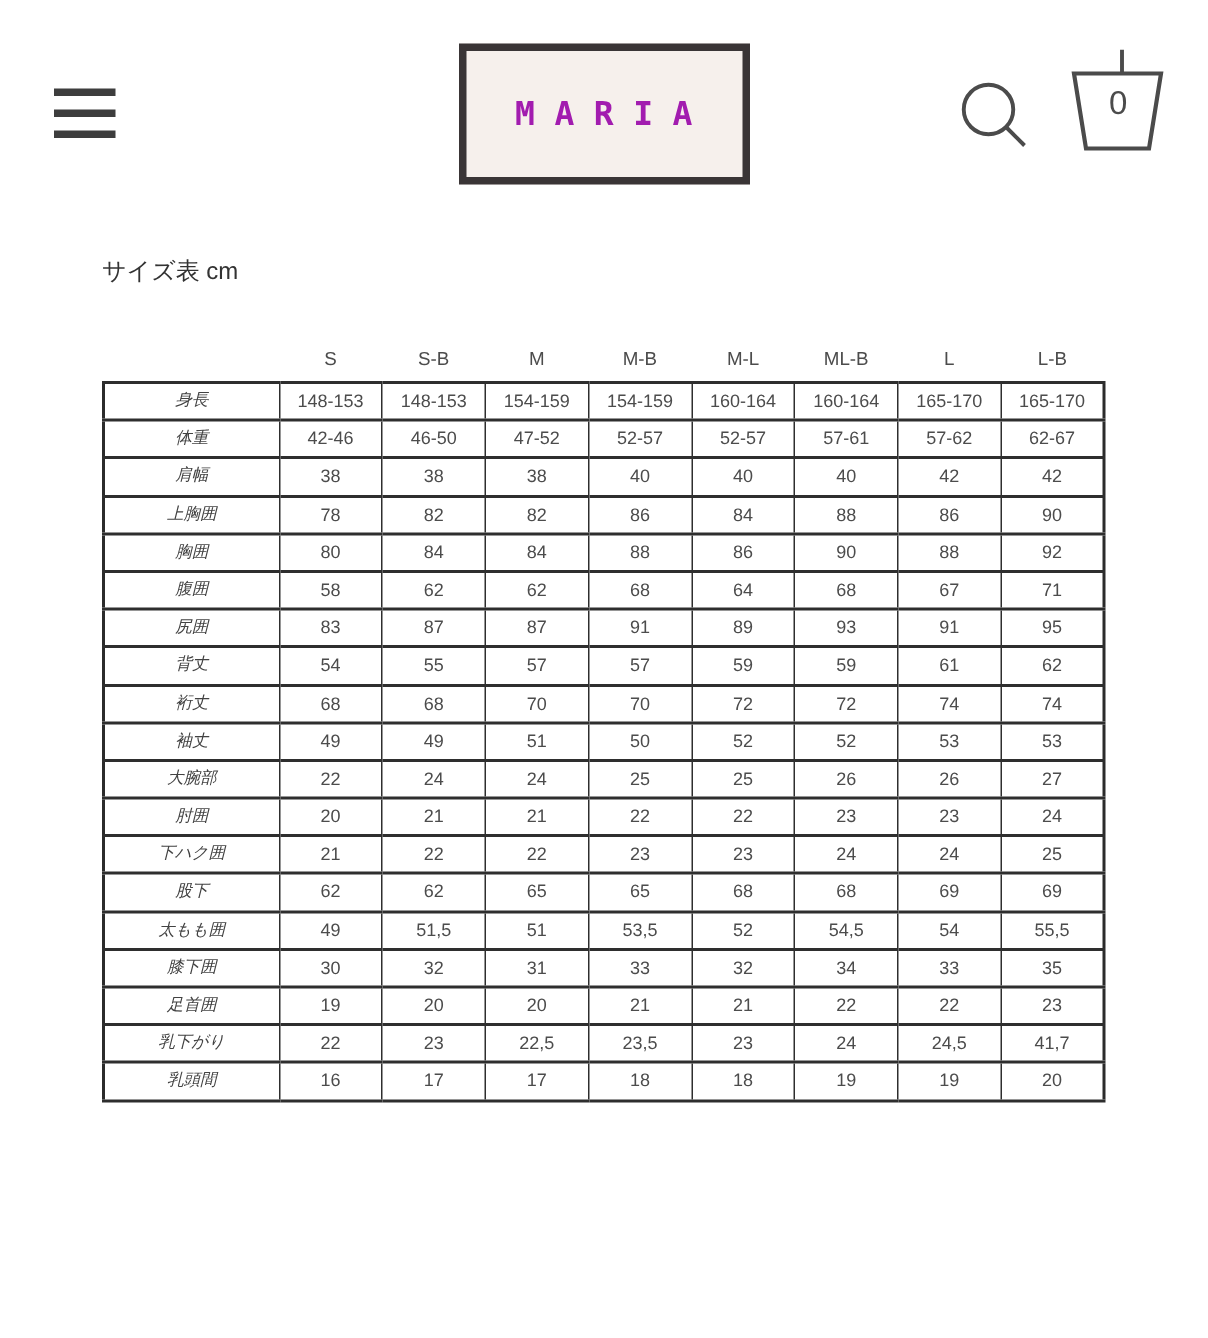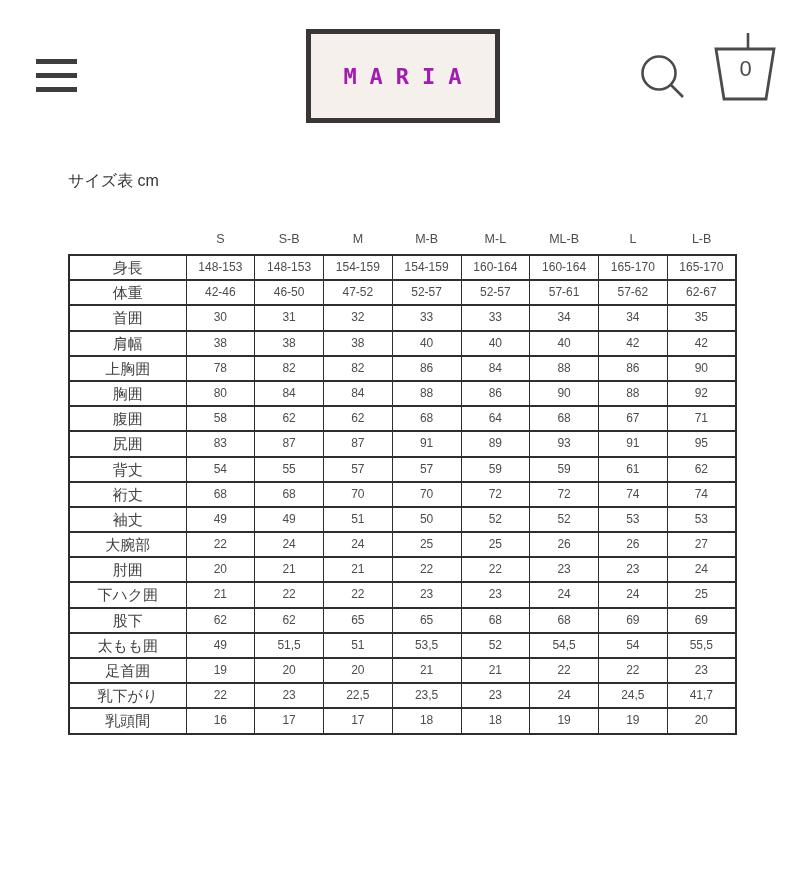--- a/index.html
+++ b/index.html
@@ -109,8 +109,9 @@
     white-space: nowrap;
   }
   .size-table tbody th {
-    font-size: 15px;
+    font-size: 11px;
     color: #424242;
+    font-style: italic;
   }
 </style>
 </head>

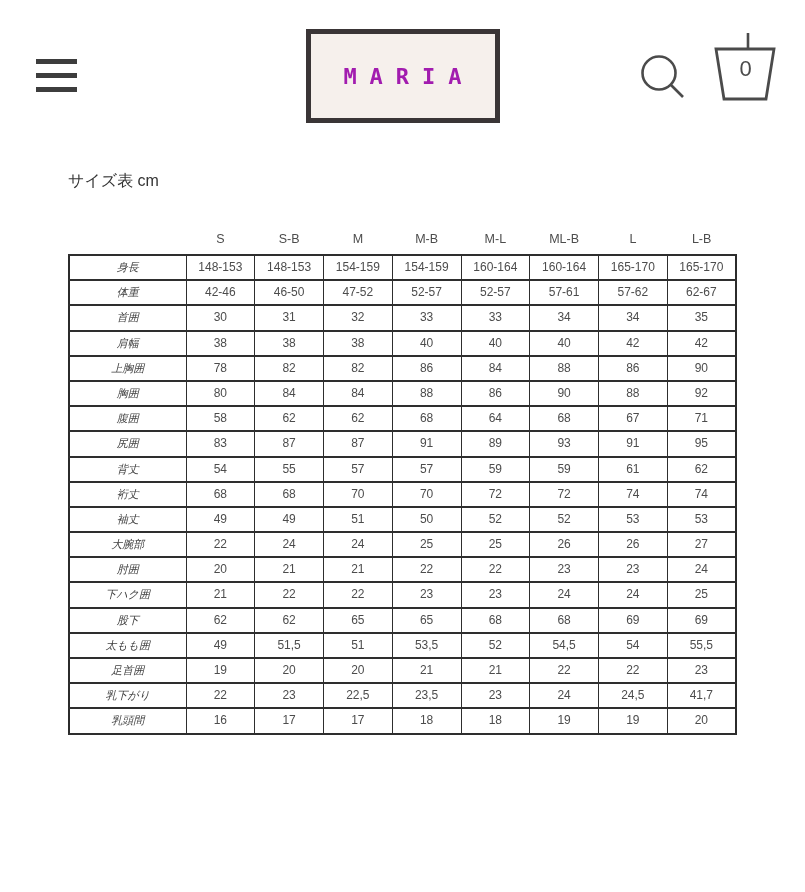--- a/index.html
+++ b/index.html
@@ -199,17 +199,6 @@
           <td>62-67</td>
         </tr>
         <tr>
-          <th>首囲</th>
-          <td>30</td>
-          <td>31</td>
-          <td>32</td>
-          <td>33</td>
-          <td>33</td>
-          <td>34</td>
-          <td>34</td>
-          <td>35</td>
-        </tr>
-        <tr>
           <th>肩幅</th>
           <td>38</td>
           <td>38</td>

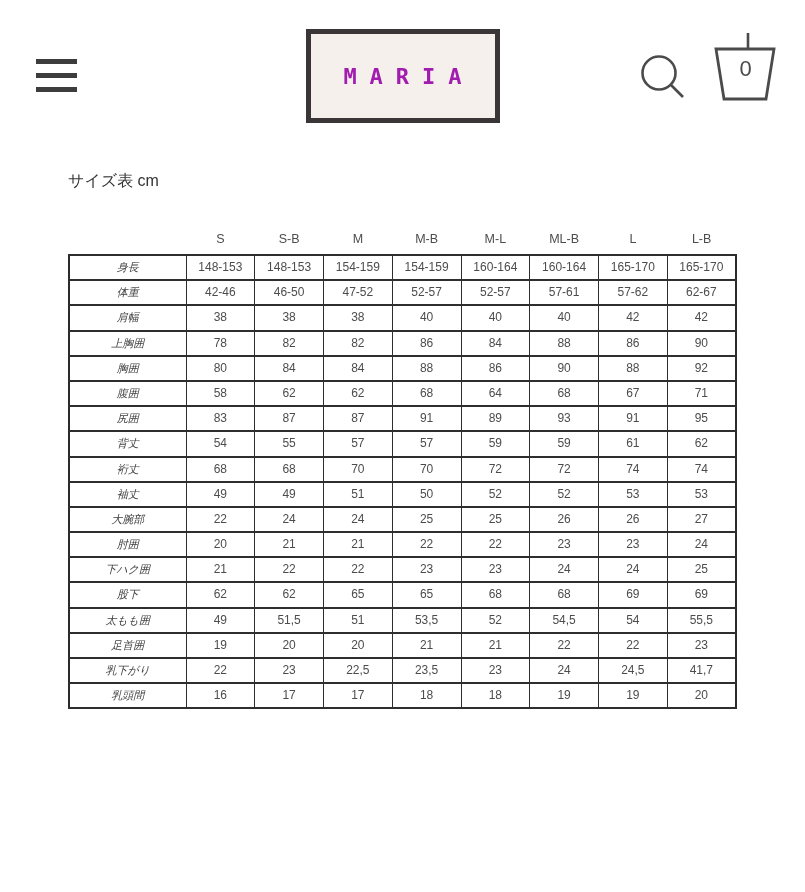--- a/index.html
+++ b/index.html
@@ -342,6 +342,17 @@
           <td>55,5</td>
         </tr>
         <tr>
+          <th>膝下囲</th>
+          <td>30</td>
+          <td>32</td>
+          <td>31</td>
+          <td>33</td>
+          <td>32</td>
+          <td>34</td>
+          <td>33</td>
+          <td>35</td>
+        </tr>
+        <tr>
           <th>足首囲</th>
           <td>19</td>
           <td>20</td>

